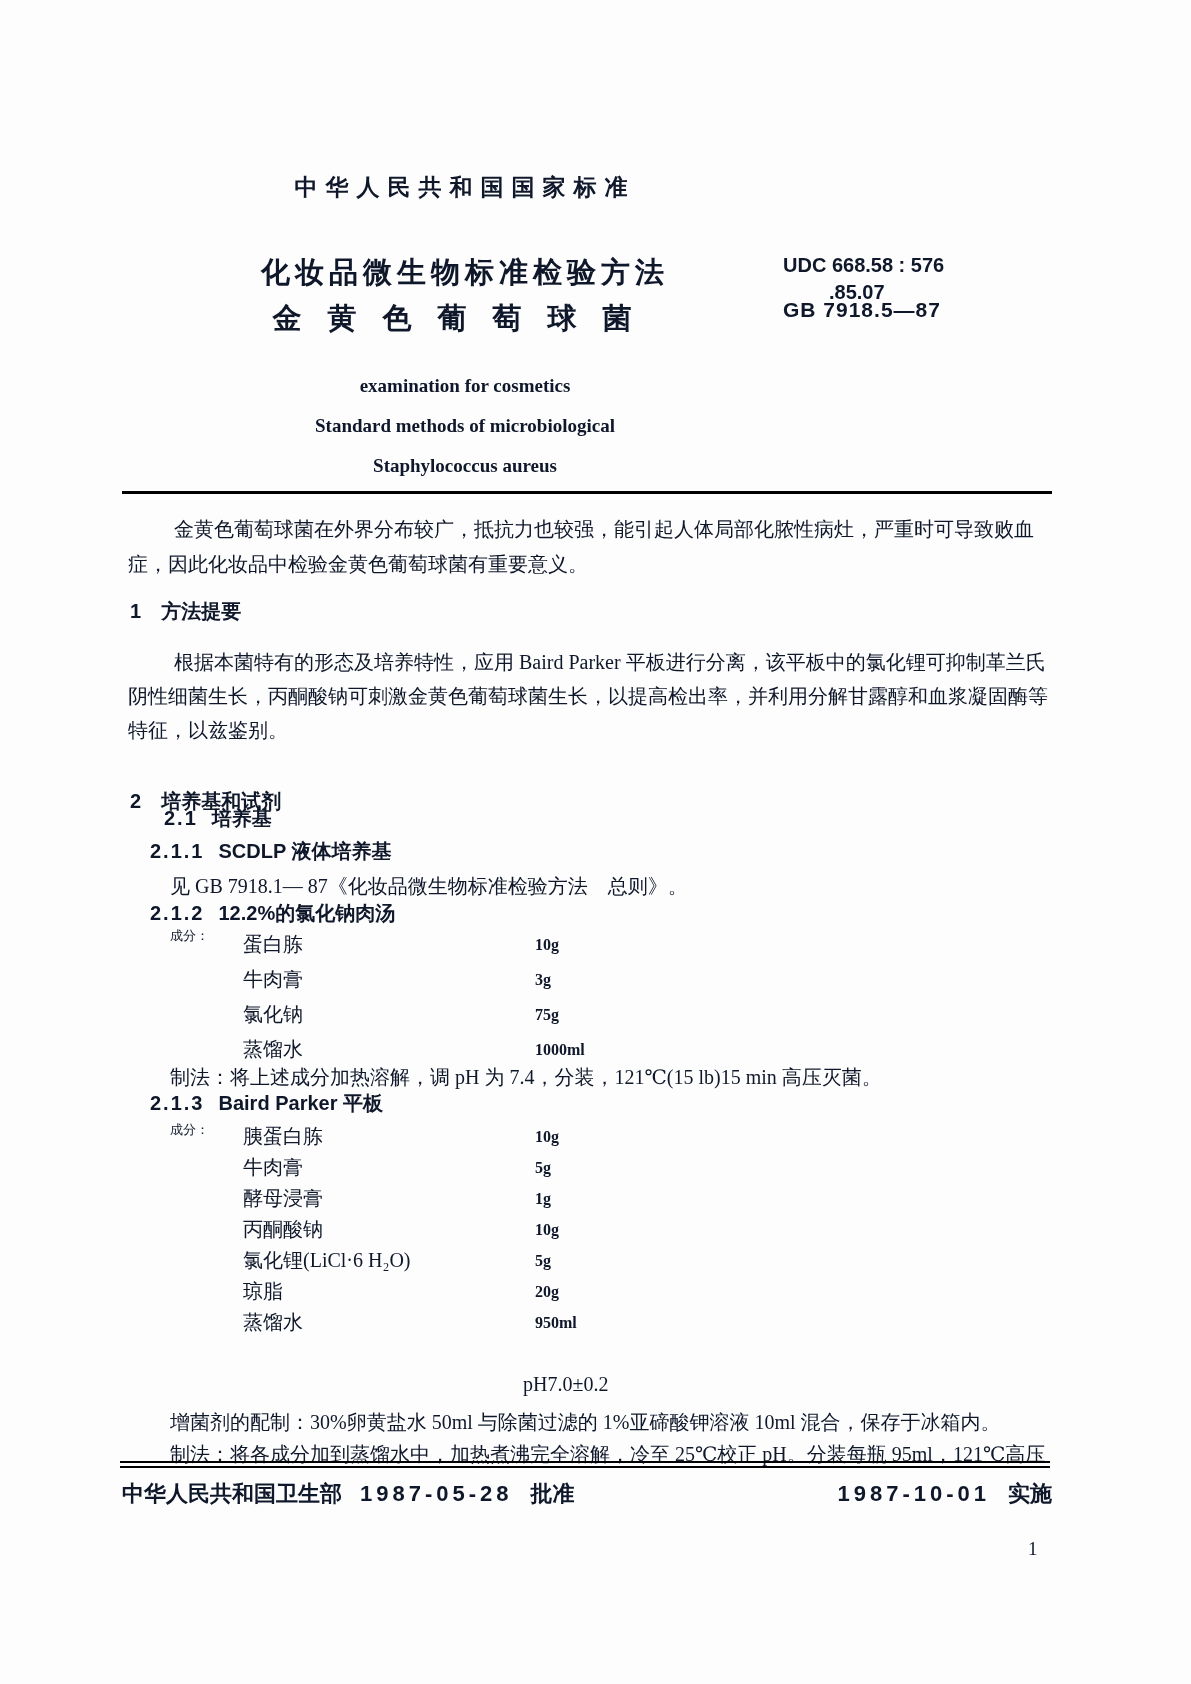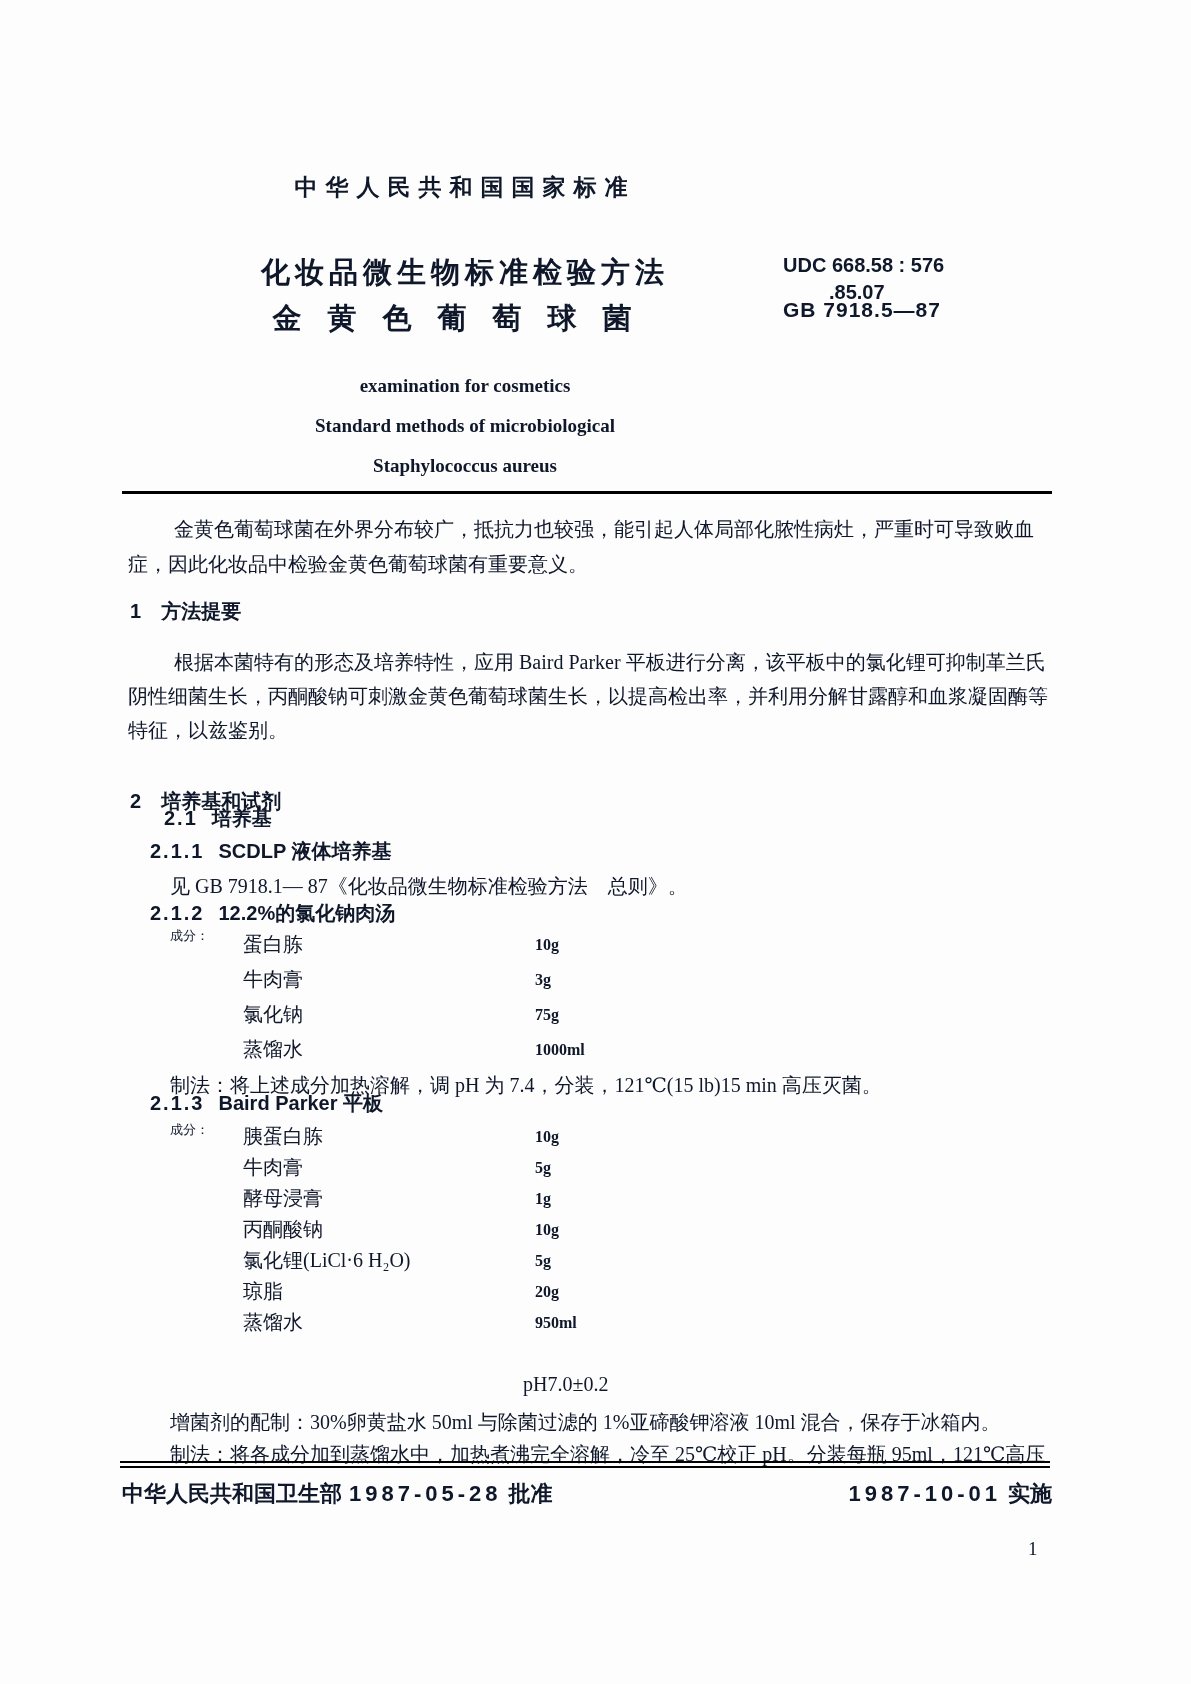--- a/index.html
+++ b/index.html
@@ -75,7 +75,7 @@
   .row-h31 { height:31px; line-height:31px; }
   .ing-name { position:absolute; left:115px; font-size:20px; }
   .ing-value { position:absolute; left:407px; font-size:16px;font-weight:bold; }
-  .method1 { top:1060px; left:170px; white-space:nowrap;margin-top:8px; }
+  .method1 { top:1060px; left:170px; white-space:nowrap; }
   .s213 { top:1090px; left:150px; }
   .ph-line { top:1373px; left:523px; font-size:20px; }
   .enrich { top:1405px; left:170px; white-space:nowrap; }

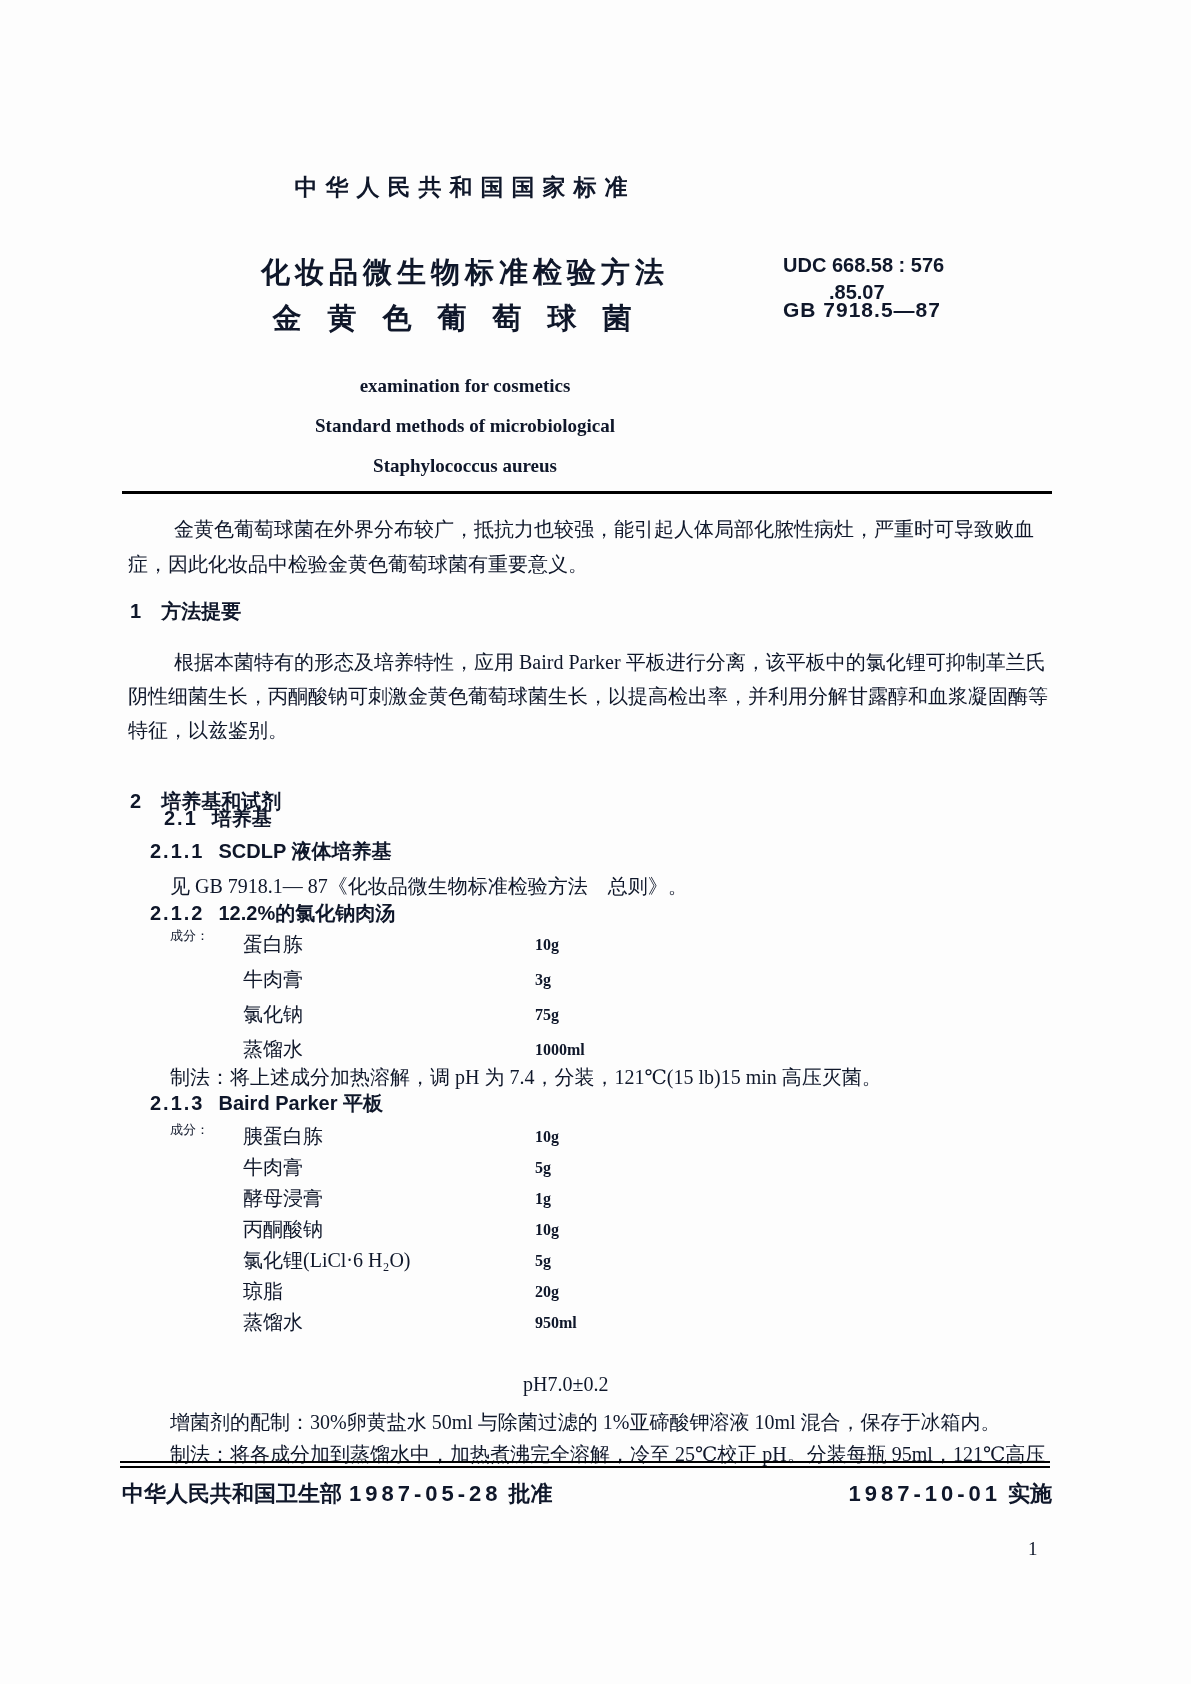--- a/index.html
+++ b/index.html
@@ -87,7 +87,7 @@
     font-weight:bold; font-size:22px;
     display:flex; justify-content:space-between;
   }
-  .f-date { letter-spacing:4px; margin:0 7px; }
+  .f-date { letter-spacing:4px; margin:0 18px; }
   .page-num { top:1538px; left:1028px; font-size:19px; }
 </style>
 </head>

